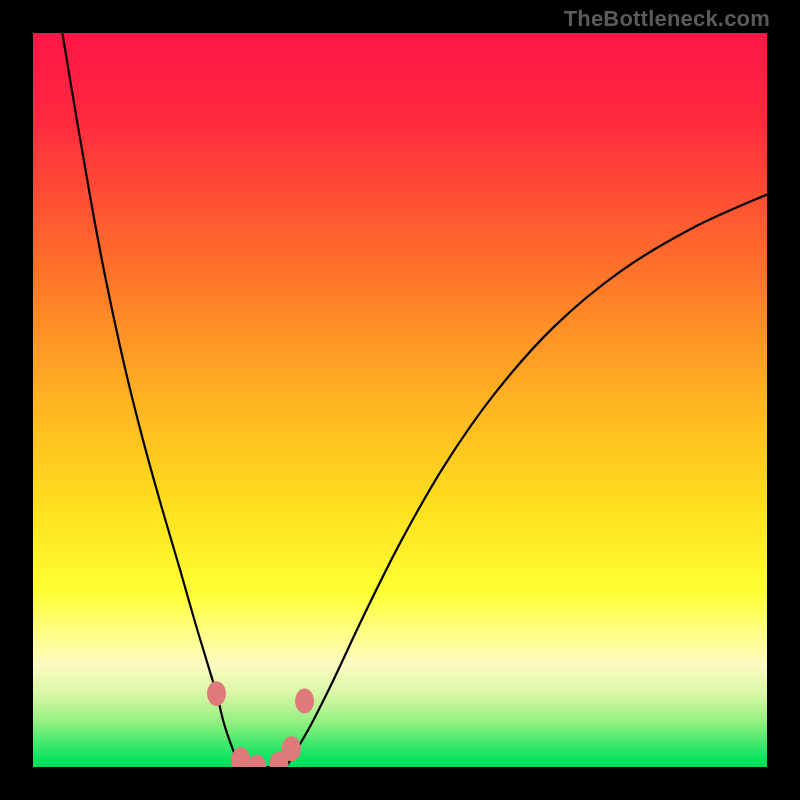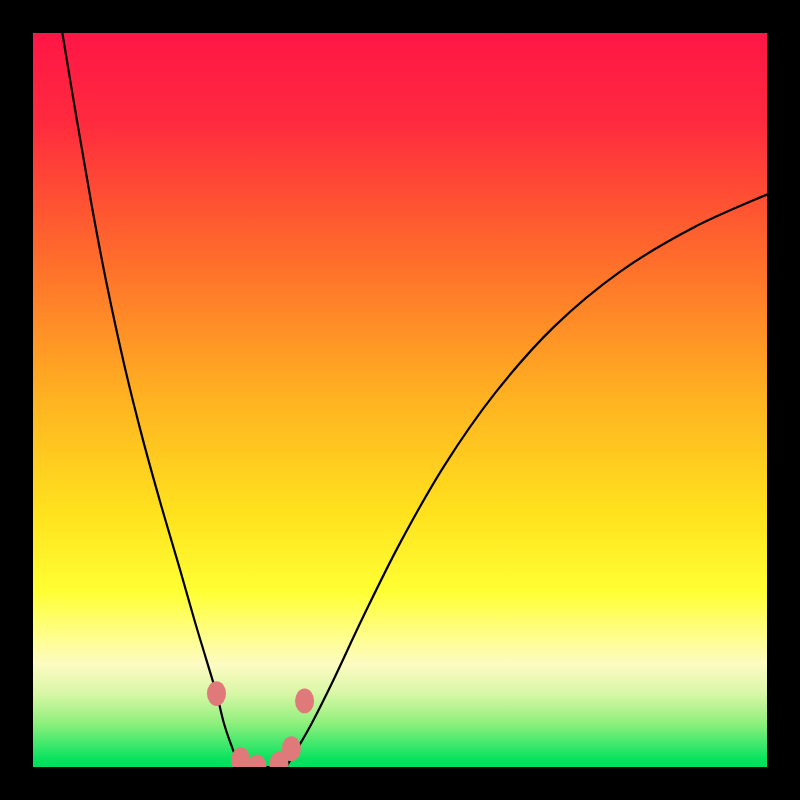--- a/index.html
+++ b/index.html
@@ -58,6 +58,7 @@
 
 <div class="frame">
 
+  <div class="watermark">TheBottleneck.com</div>
 
   <div class="plot">
     <svg class="gradient-bg" viewBox="0 0 734 734" preserveAspectRatio="none">

